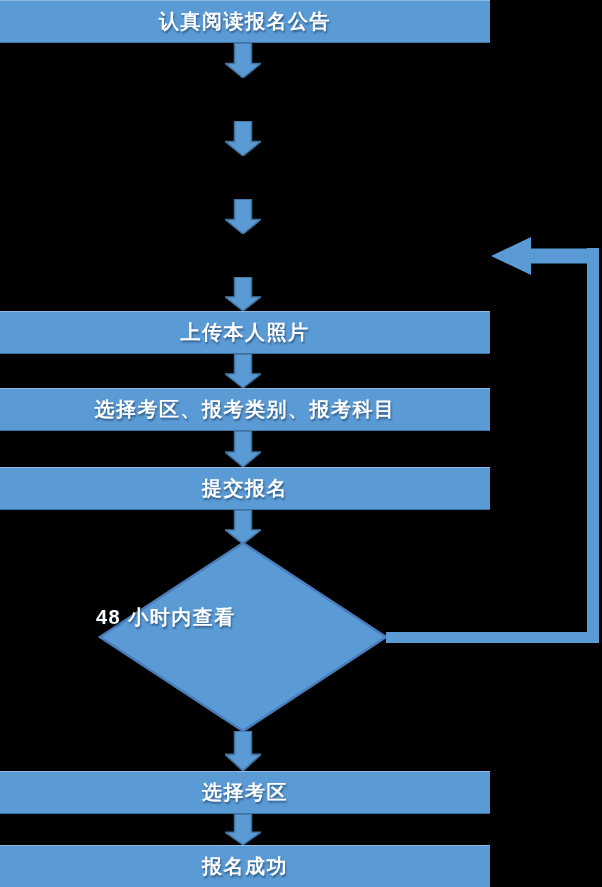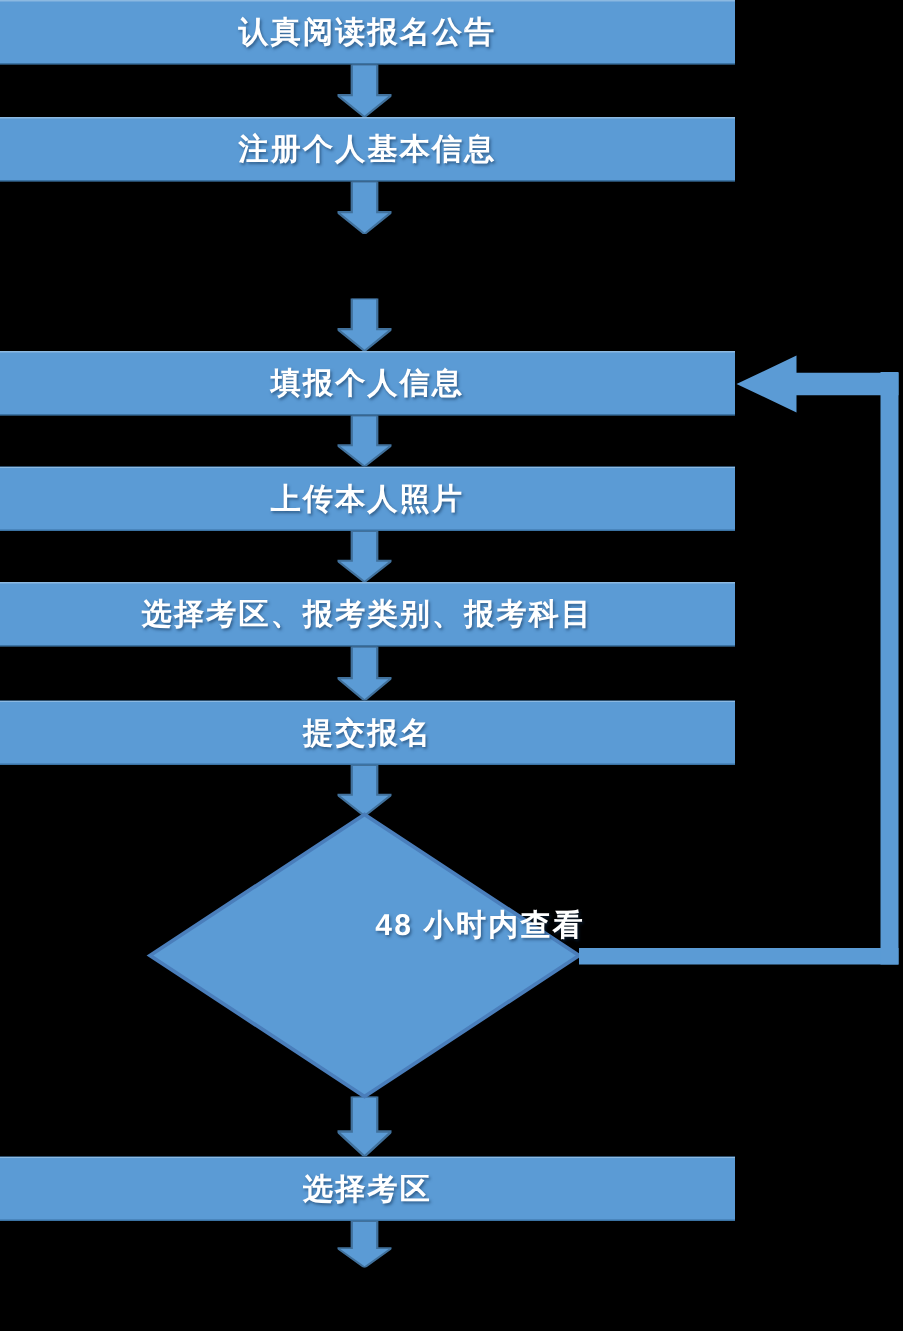--- a/index.html
+++ b/index.html
@@ -45,9 +45,6 @@
 
   <div class="box" style="top:0">
     <span class="box-label">认真阅读报名公告</span>
-  </div>
-  <div class="box" style="top:78px">
-    <span class="box-label">注册个人基本信息</span>
   </div>
   <div class="box" style="top:234px">
     <span class="box-label">填报个人信息</span>

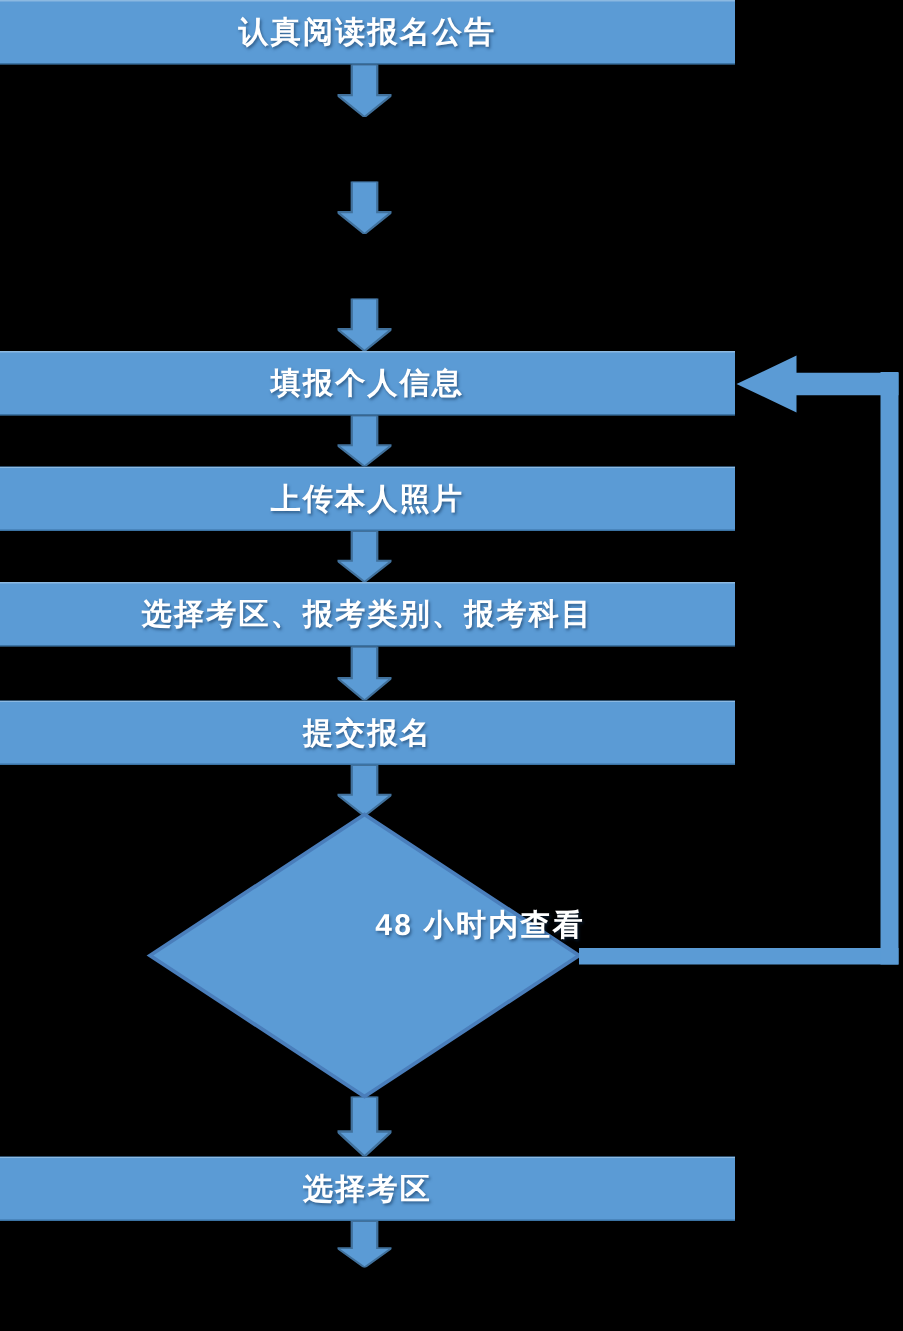--- a/index.html
+++ b/index.html
@@ -45,9 +45,6 @@
 
   <div class="box" style="top:0">
     <span class="box-label">认真阅读报名公告</span>
-  </div>
-  <div class="box" style="top:234px">
-    <span class="box-label">填报个人信息</span>
   </div>
   <div class="box" style="top:311px">
     <span class="box-label">上传本人照片</span>

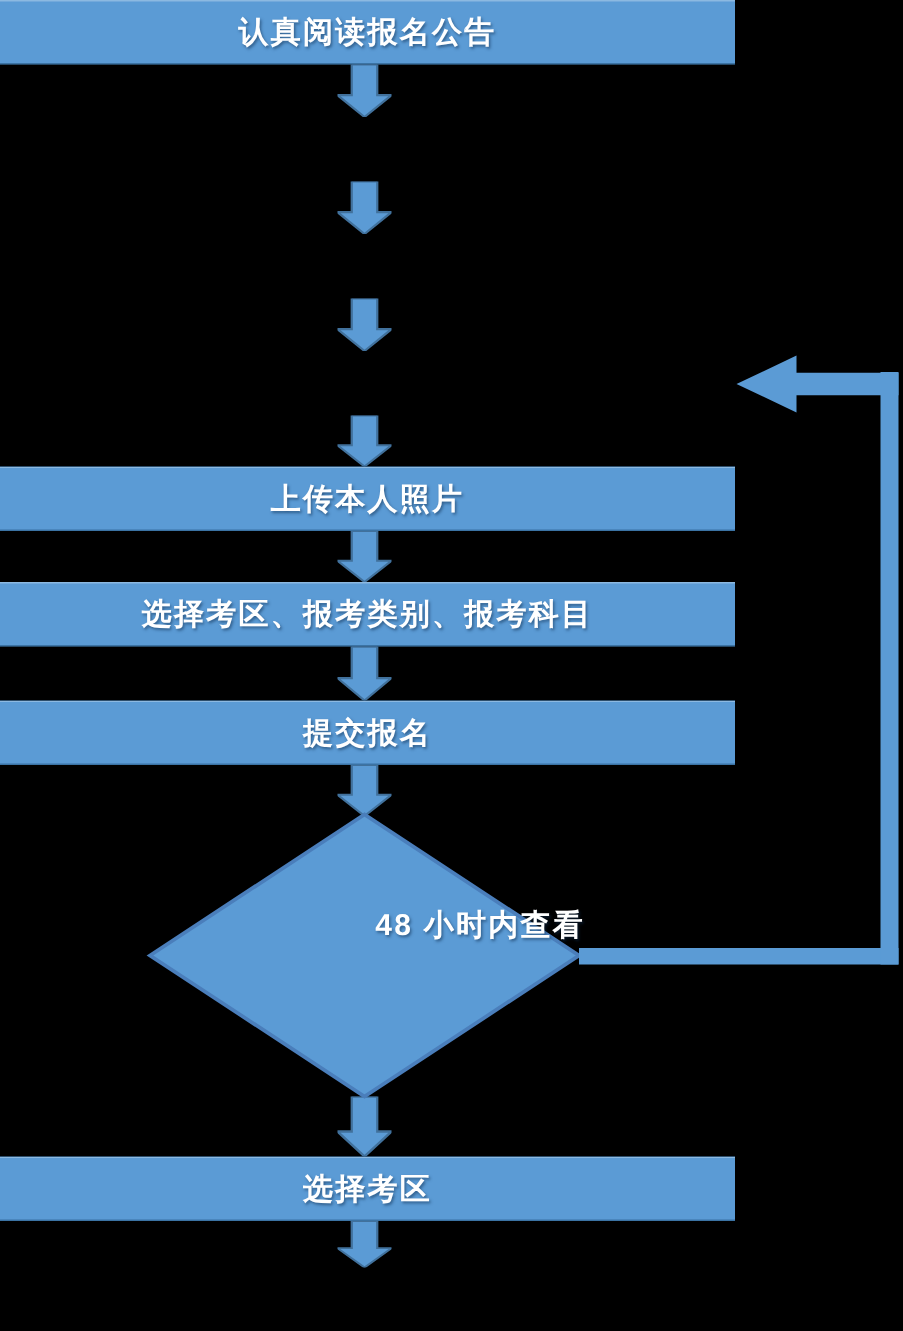--- a/index.html
+++ b/index.html
@@ -34,7 +34,7 @@
   .diamond-svg{position:absolute;left:96px;top:540px;display:block;}
   .diamond-label{
     position:absolute;left:96px;top:601px;width:294px;
-    text-align:right;line-height:33px;
+    text-align:left;line-height:33px;
   }
   .loop-svg{position:absolute;left:0;top:0;pointer-events:none;display:block;}
 </style>

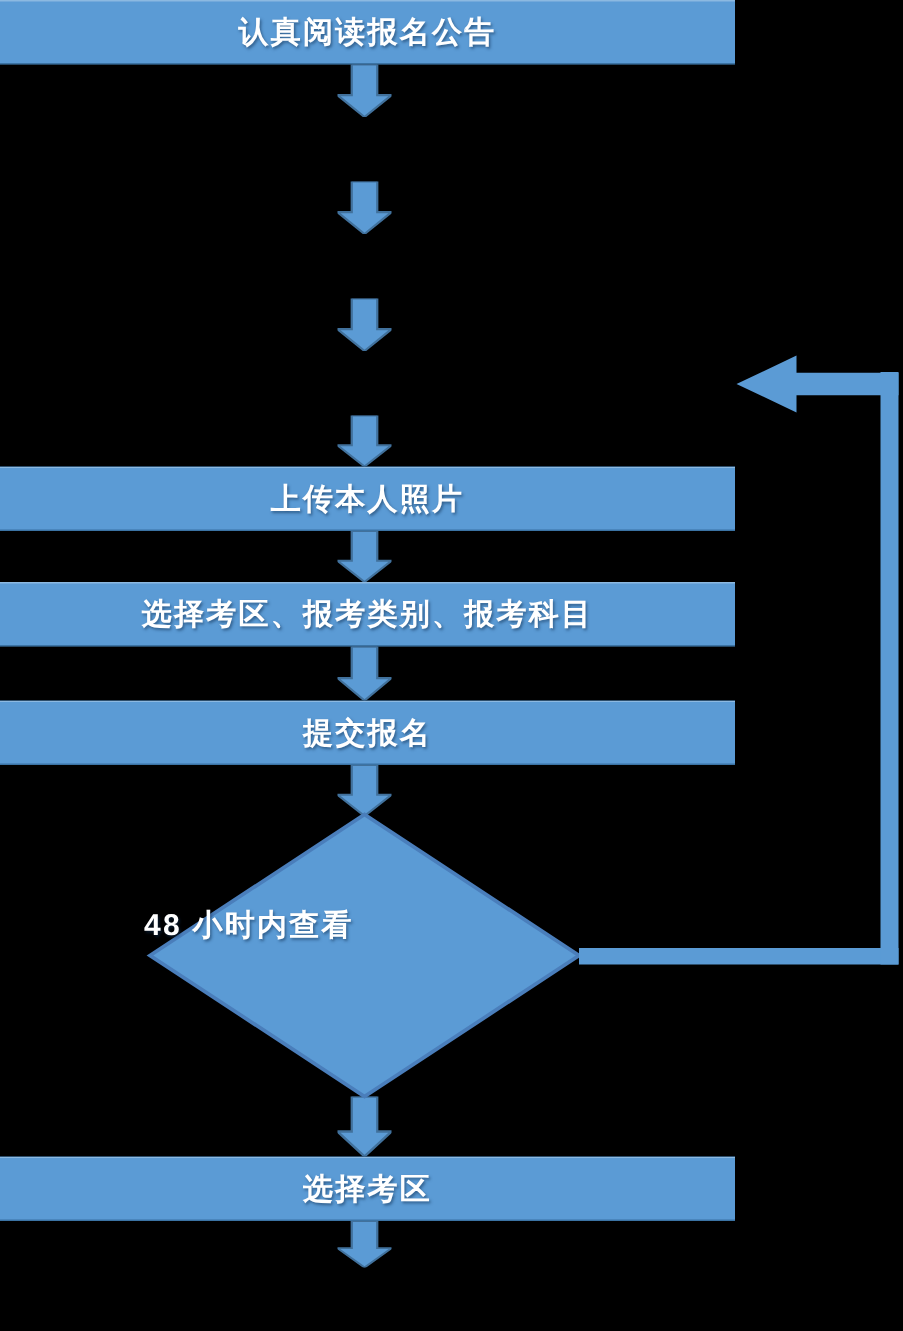--- a/index.html
+++ b/index.html
@@ -58,6 +58,9 @@
   <div class="box" style="top:771px">
     <span class="box-label">选择考区</span>
   </div>
+  <div class="box" style="top:845px">
+    <span class="box-label">报名成功</span>
+  </div>
 
   <svg class="blockarrow" style="top:43px;height:35px" viewBox="0 0 36 36" preserveAspectRatio="none">
       <polygon points="9.5,0 26.5,0 26.5,21 36,21 18,36 0,21 9.5,21" style="fill:var(--shape-fill);stroke:var(--shape-border);stroke-width:1.5"></polygon>

